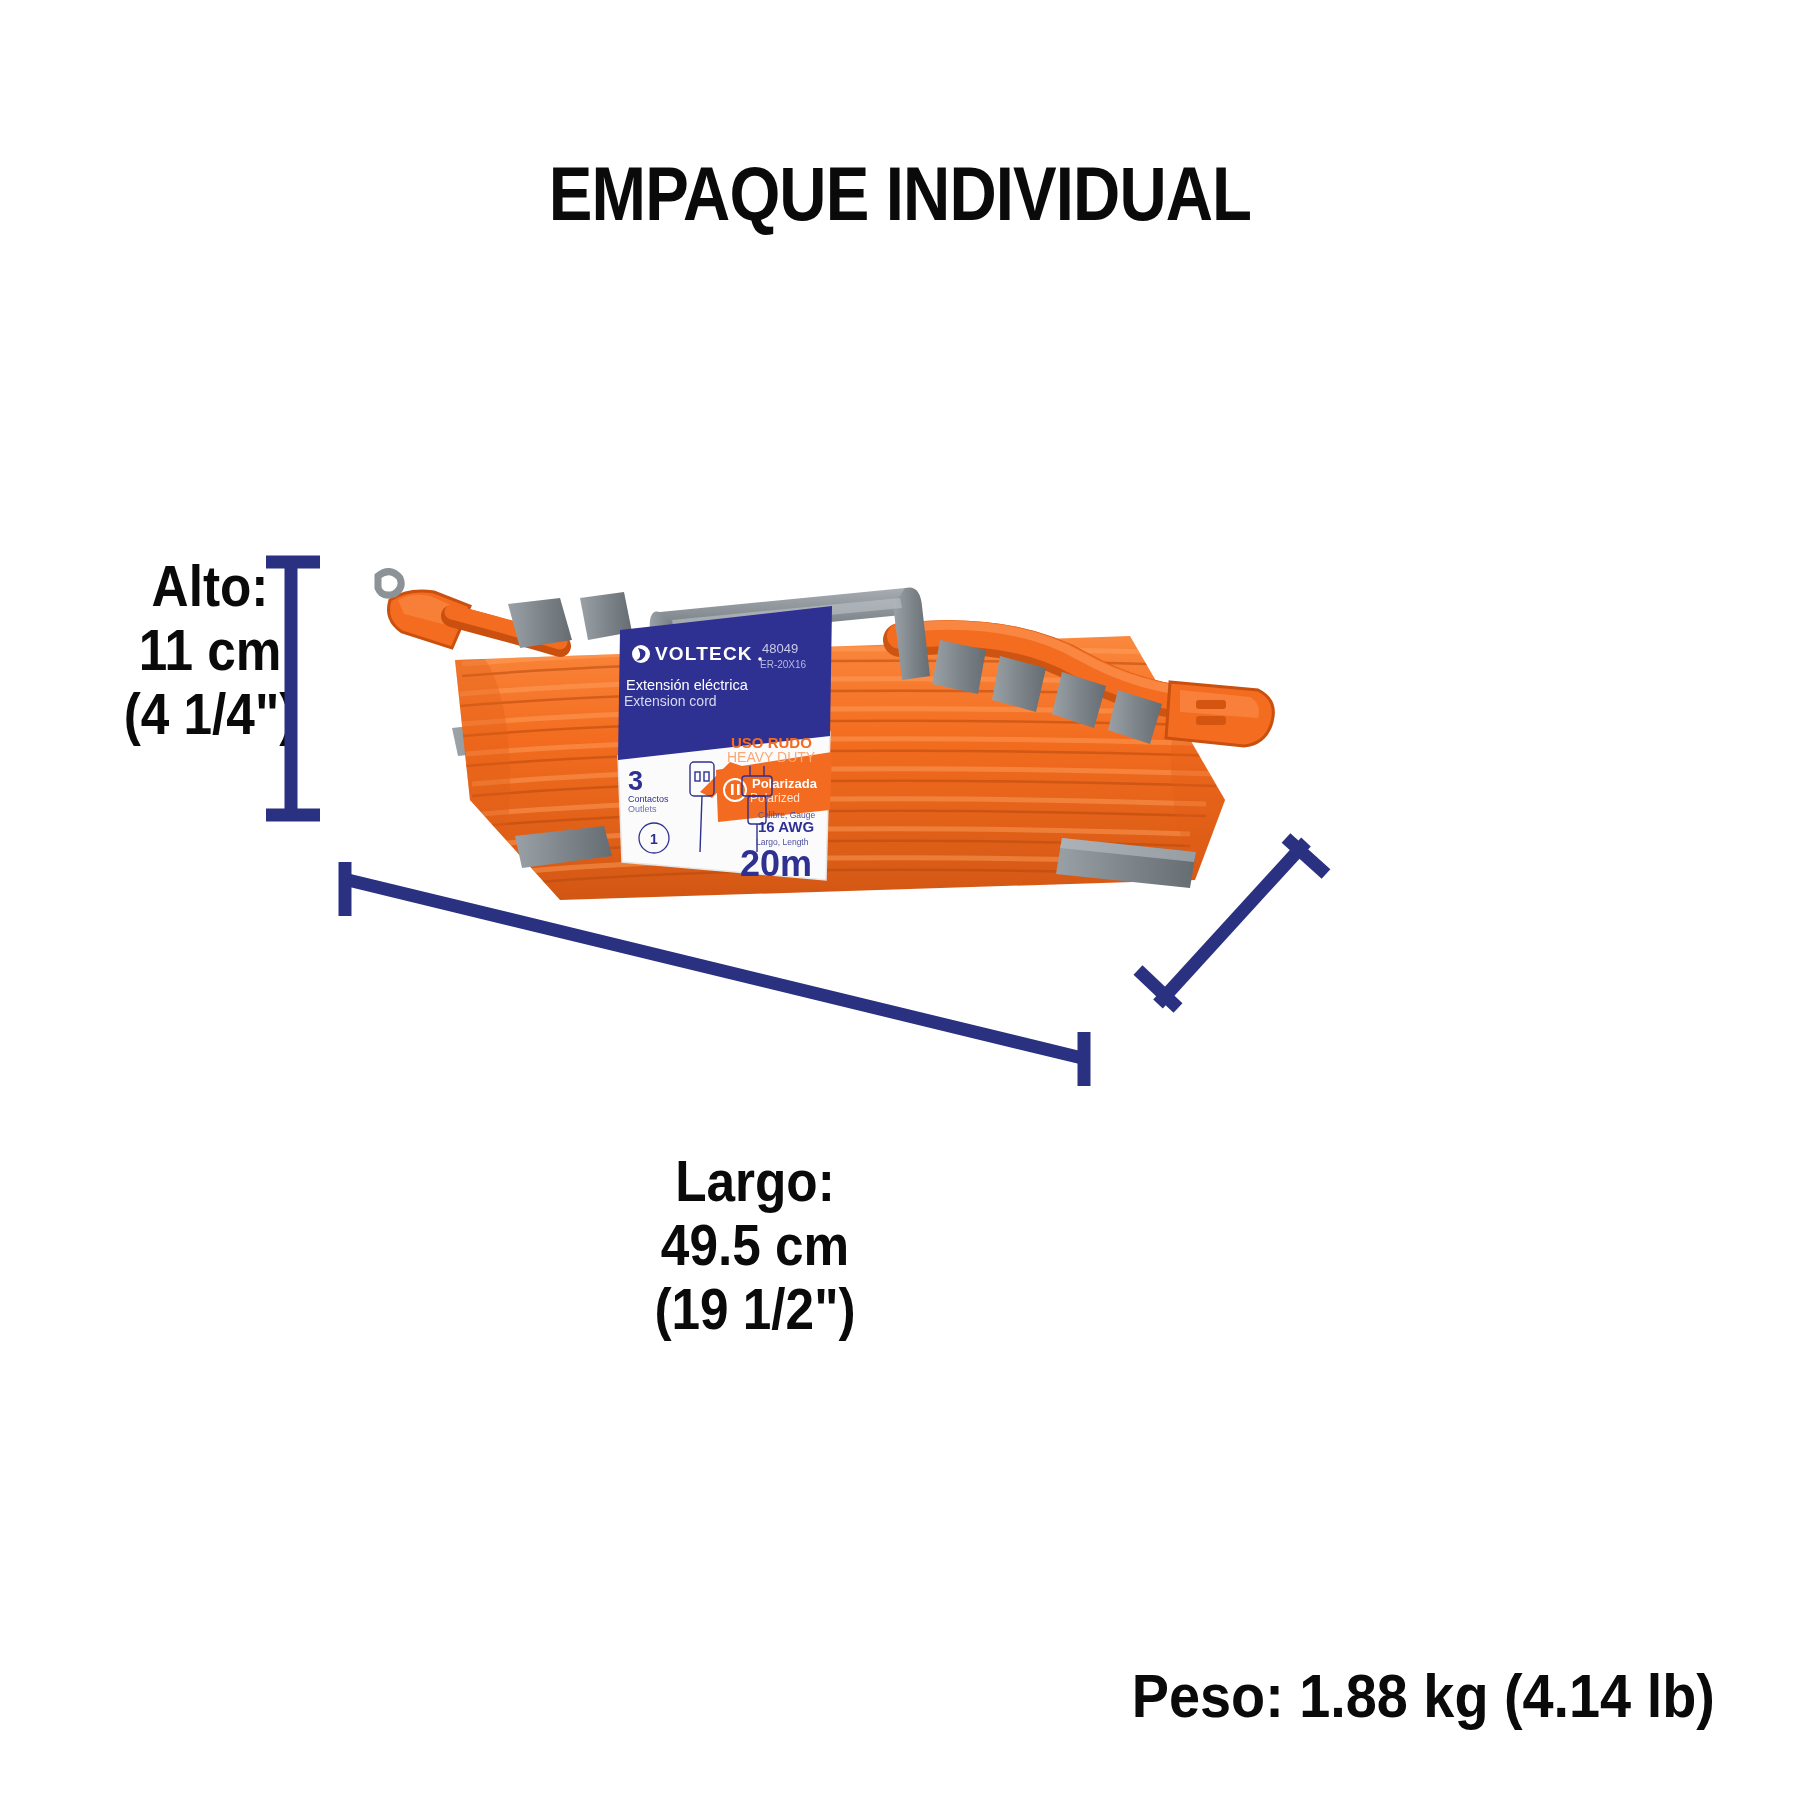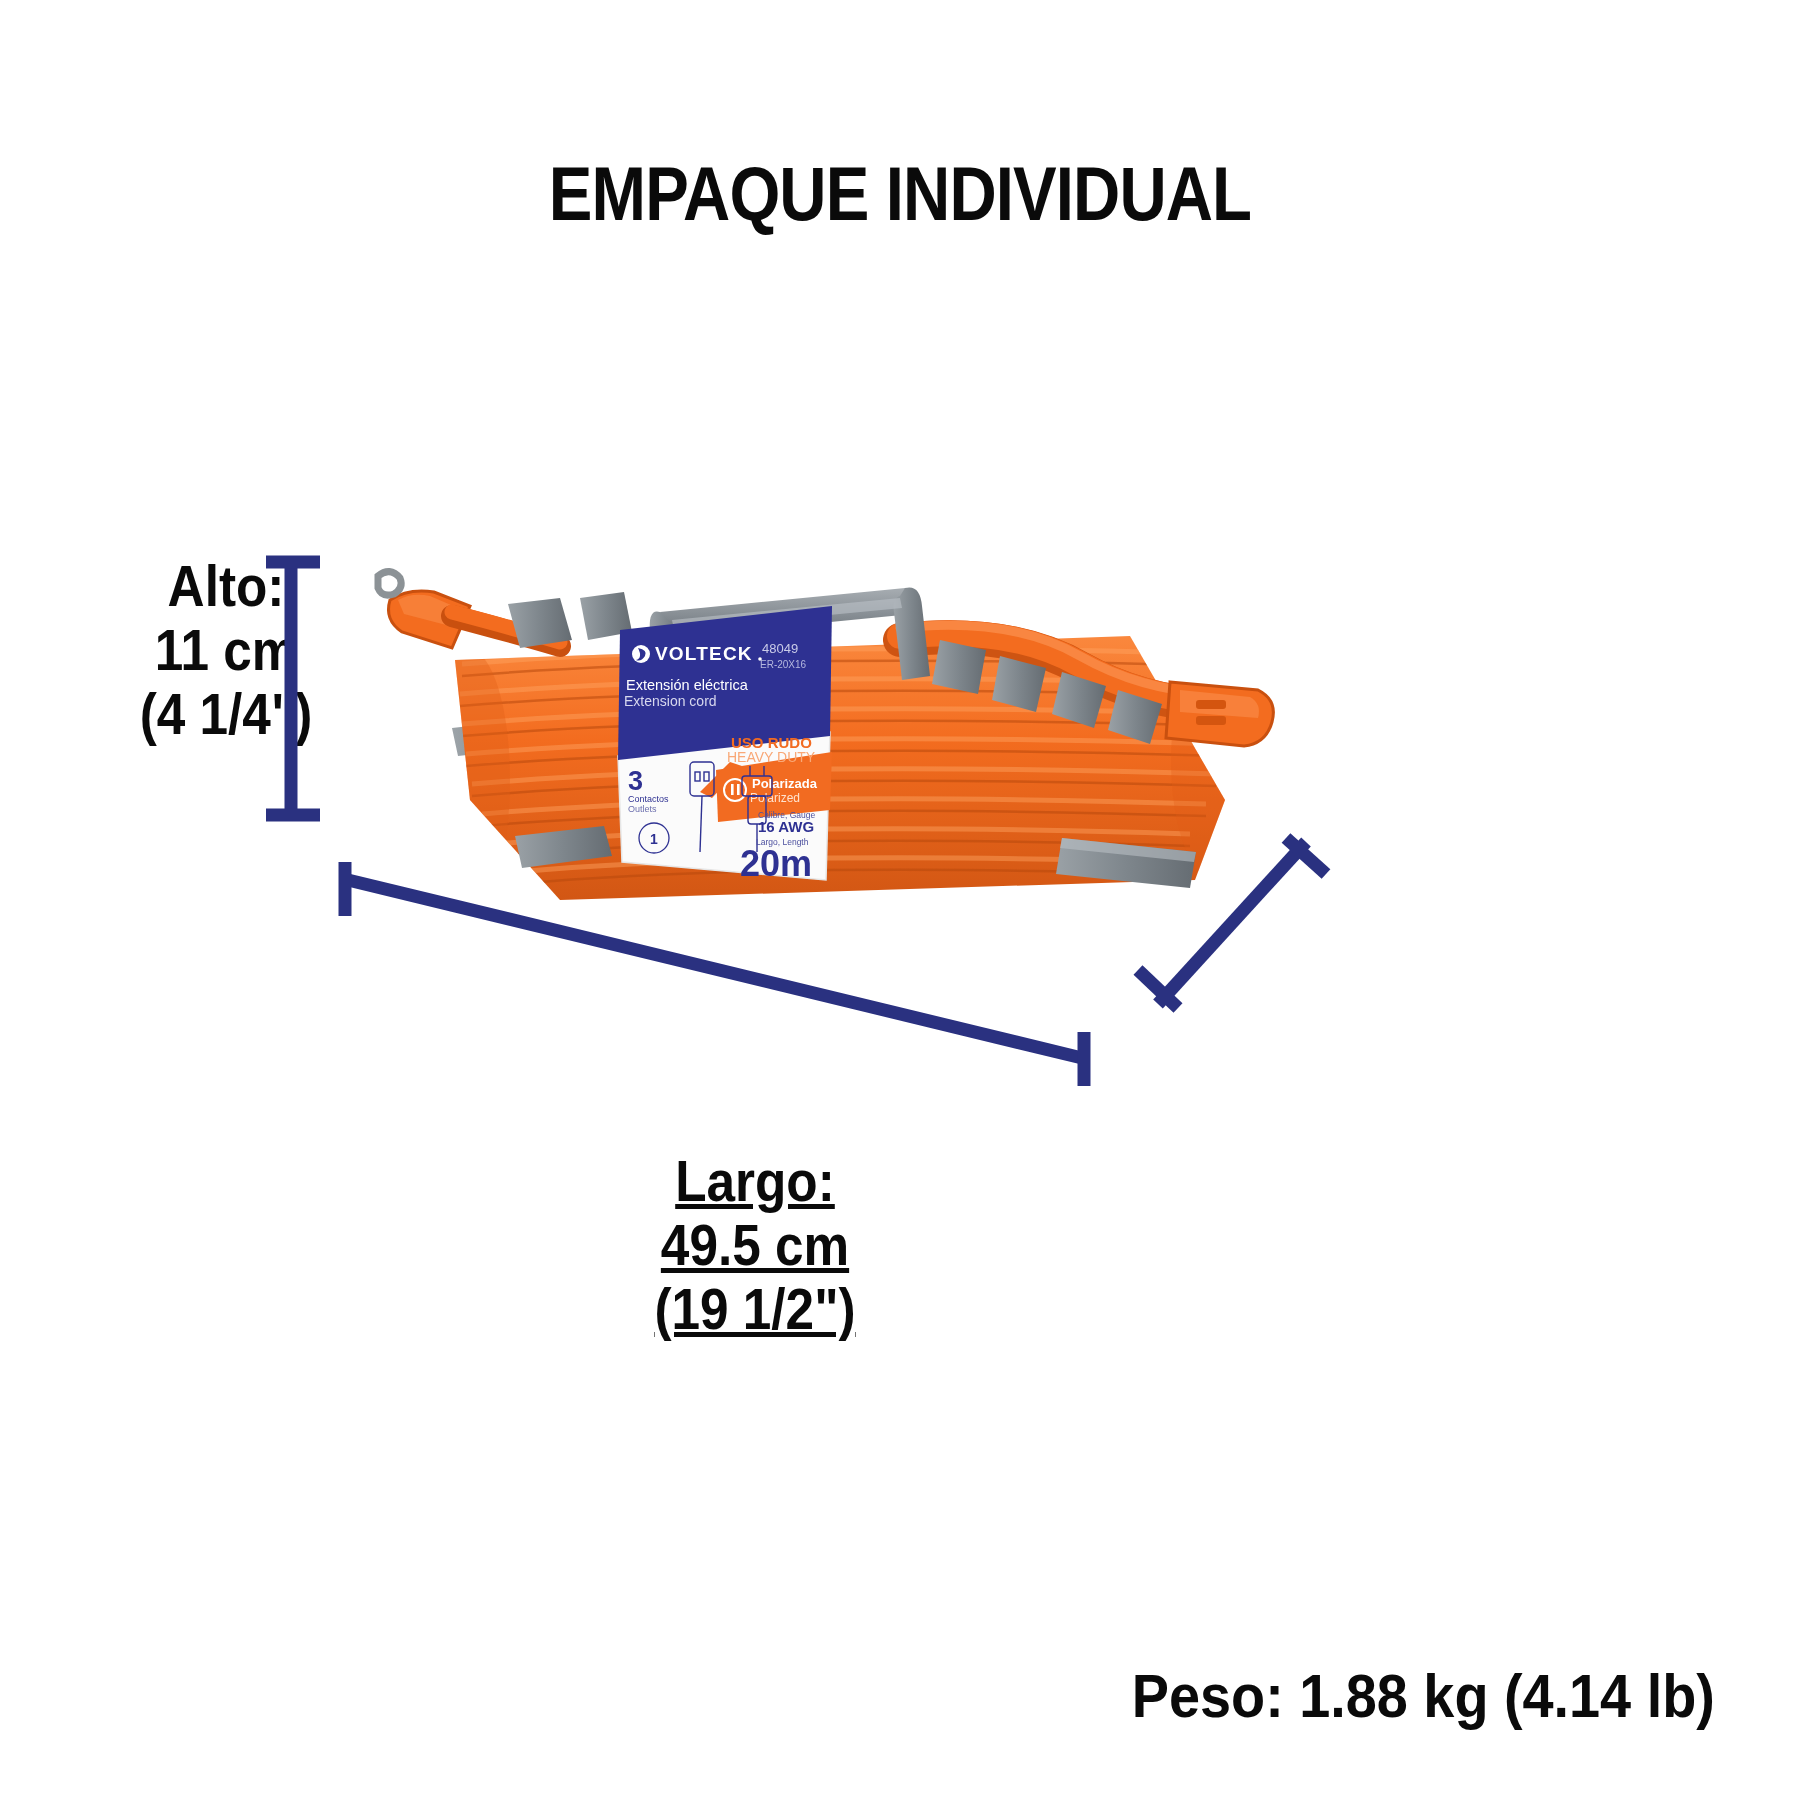--- a/index.html
+++ b/index.html
@@ -58,7 +58,7 @@
   .dim-alt   { font-size: 57px; }
 
   #alto-block {
-    left: 76px;
+    left: 60px;
     top: 555px;
     width: 300px;
   }

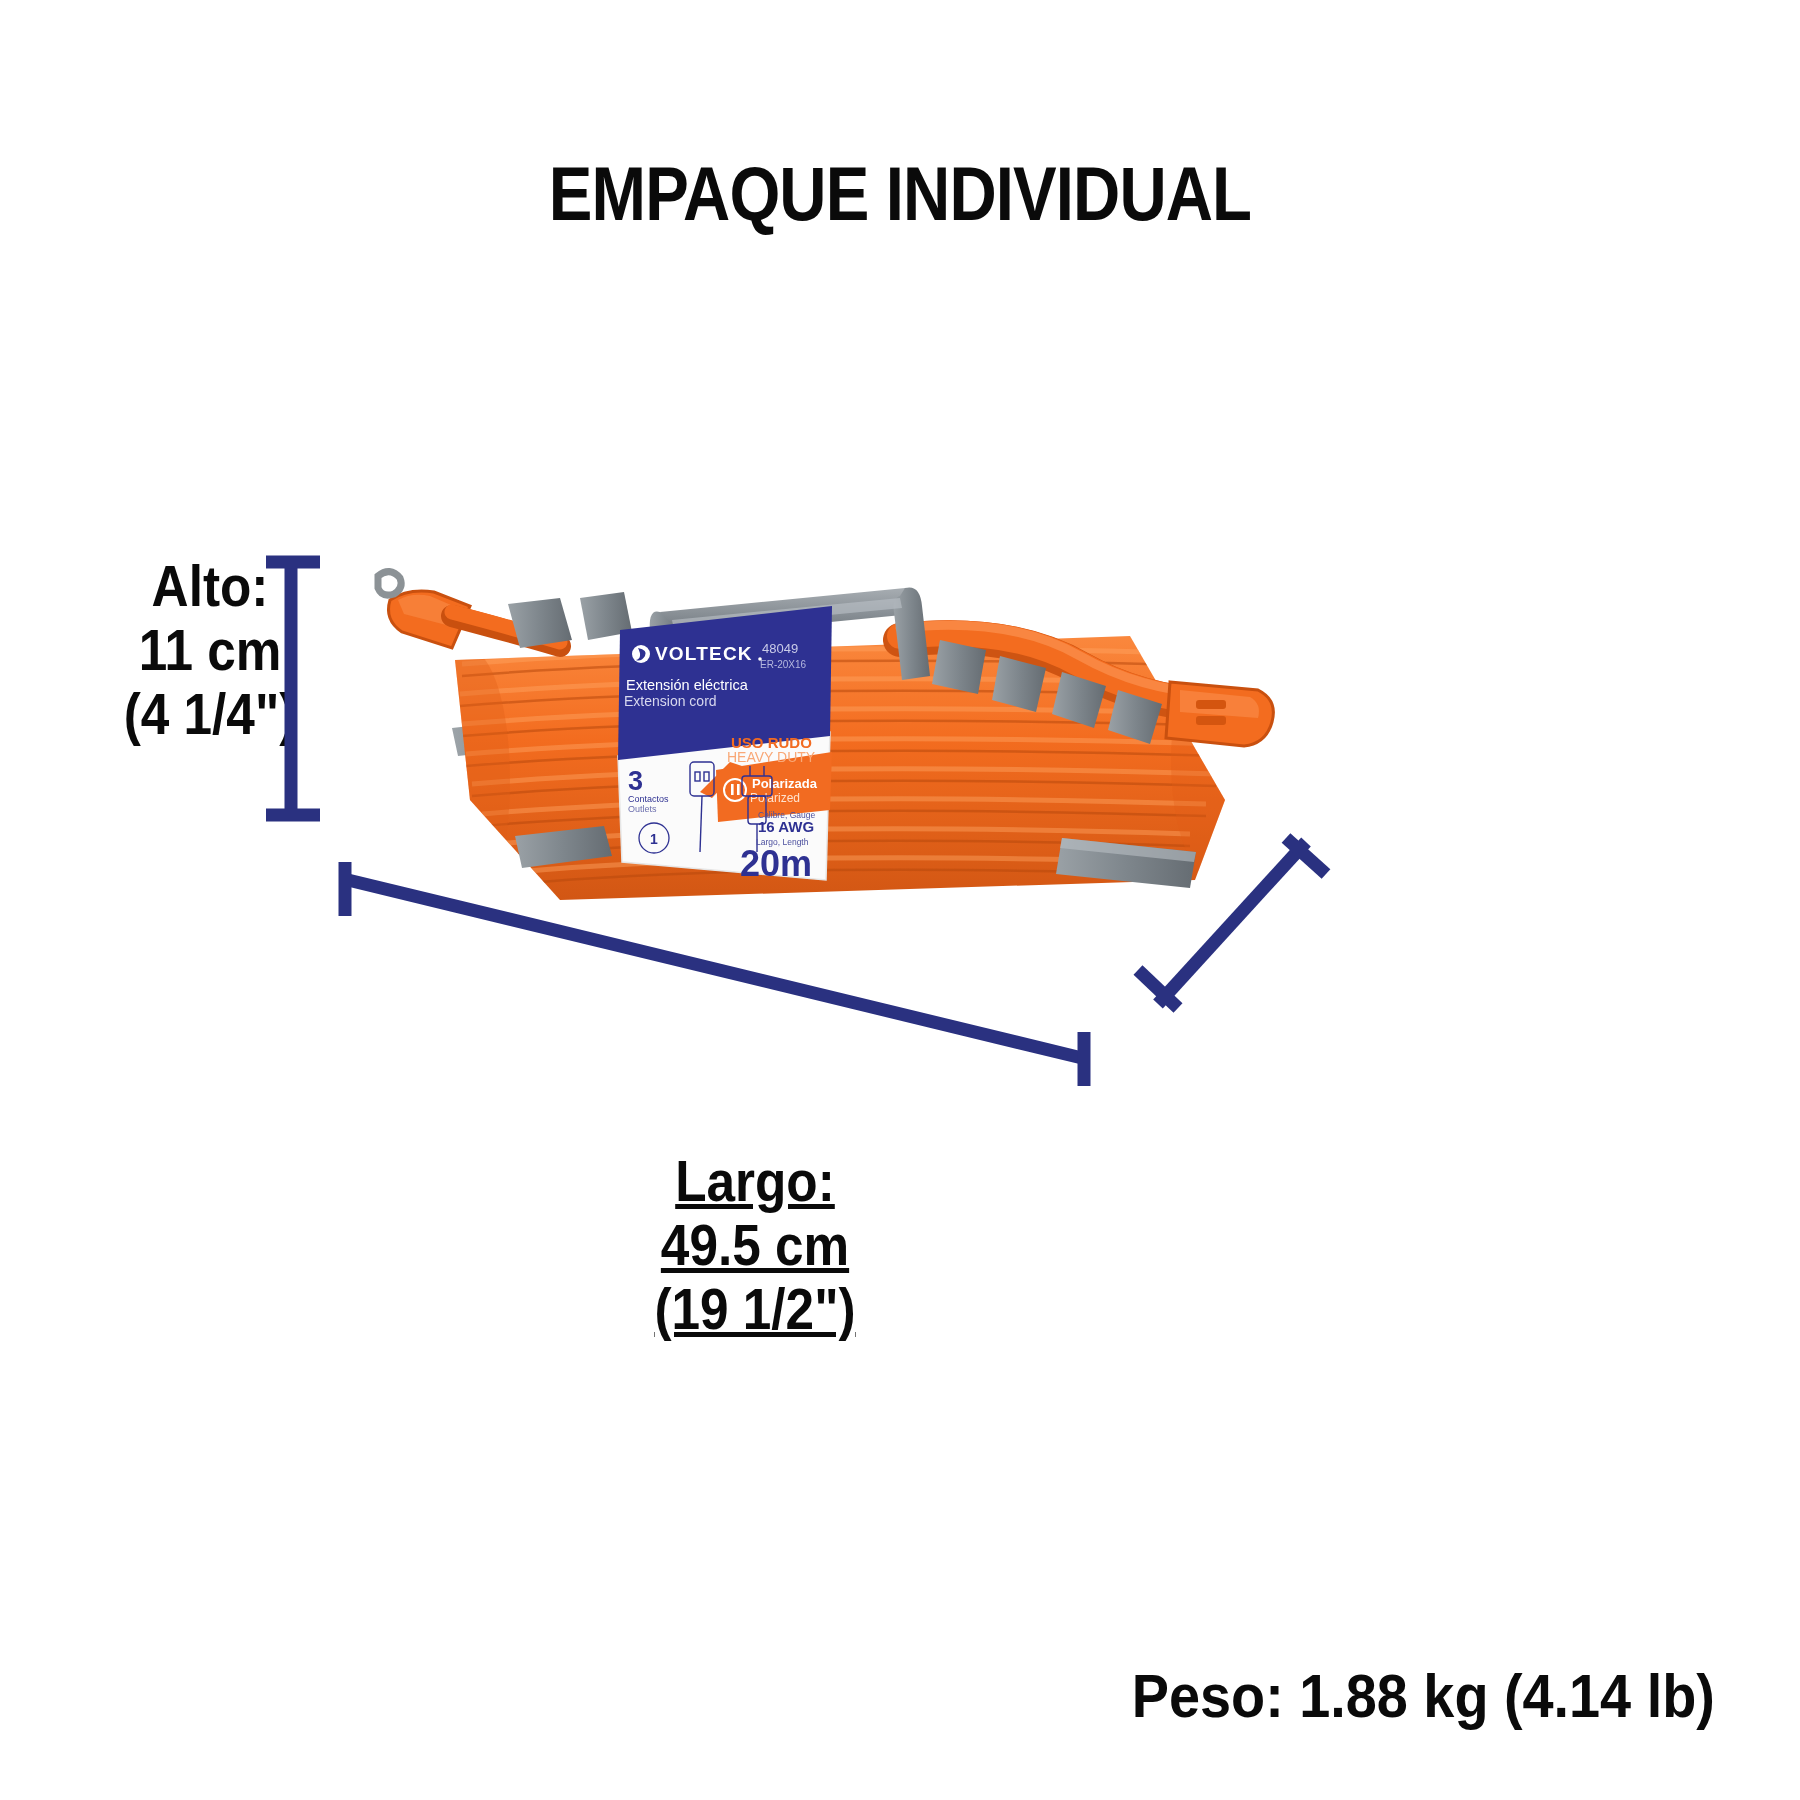--- a/index.html
+++ b/index.html
@@ -66,7 +66,6 @@
     left: 545px;
     top: 1150px;
     width: 420px;
-    text-decoration: underline;
   }
   #ancho-block {
     left: 1215px;

